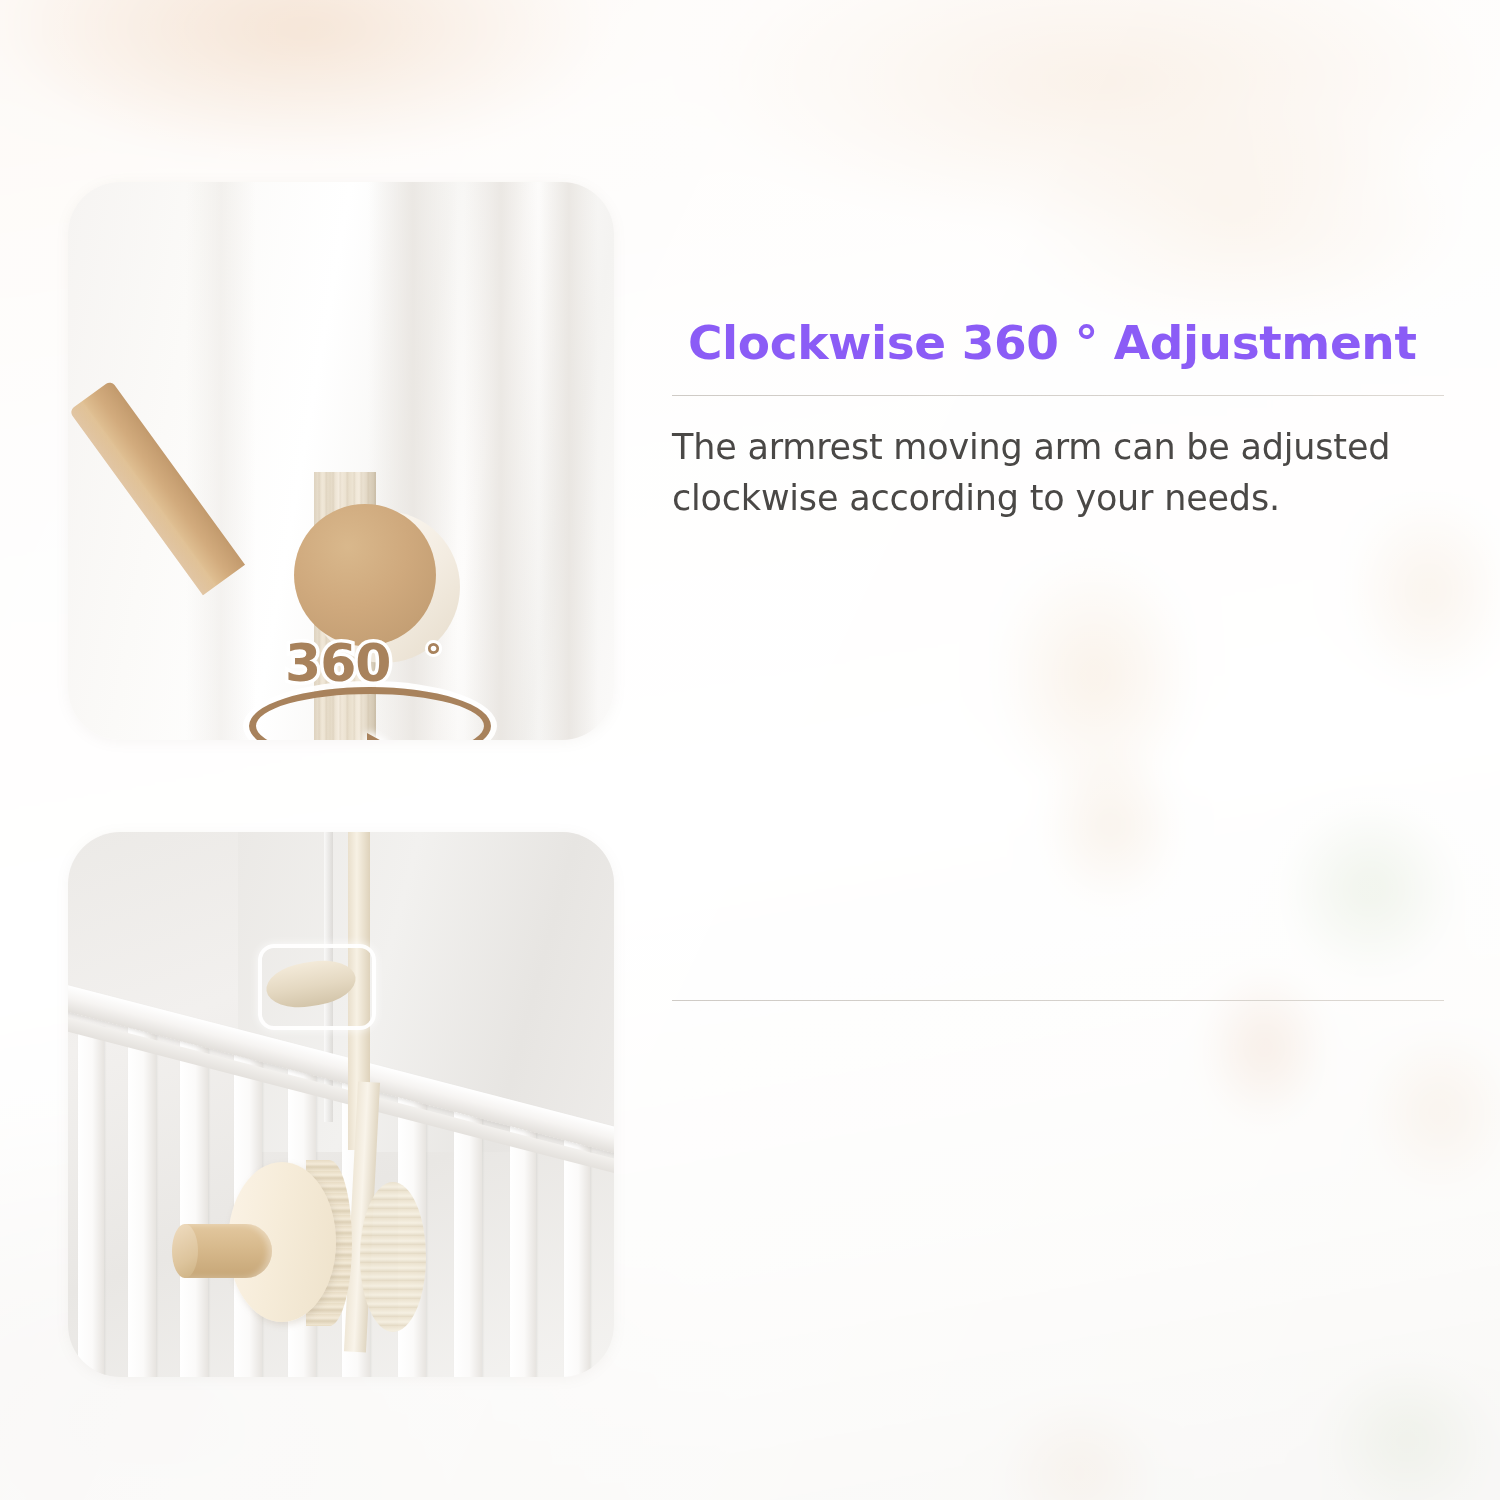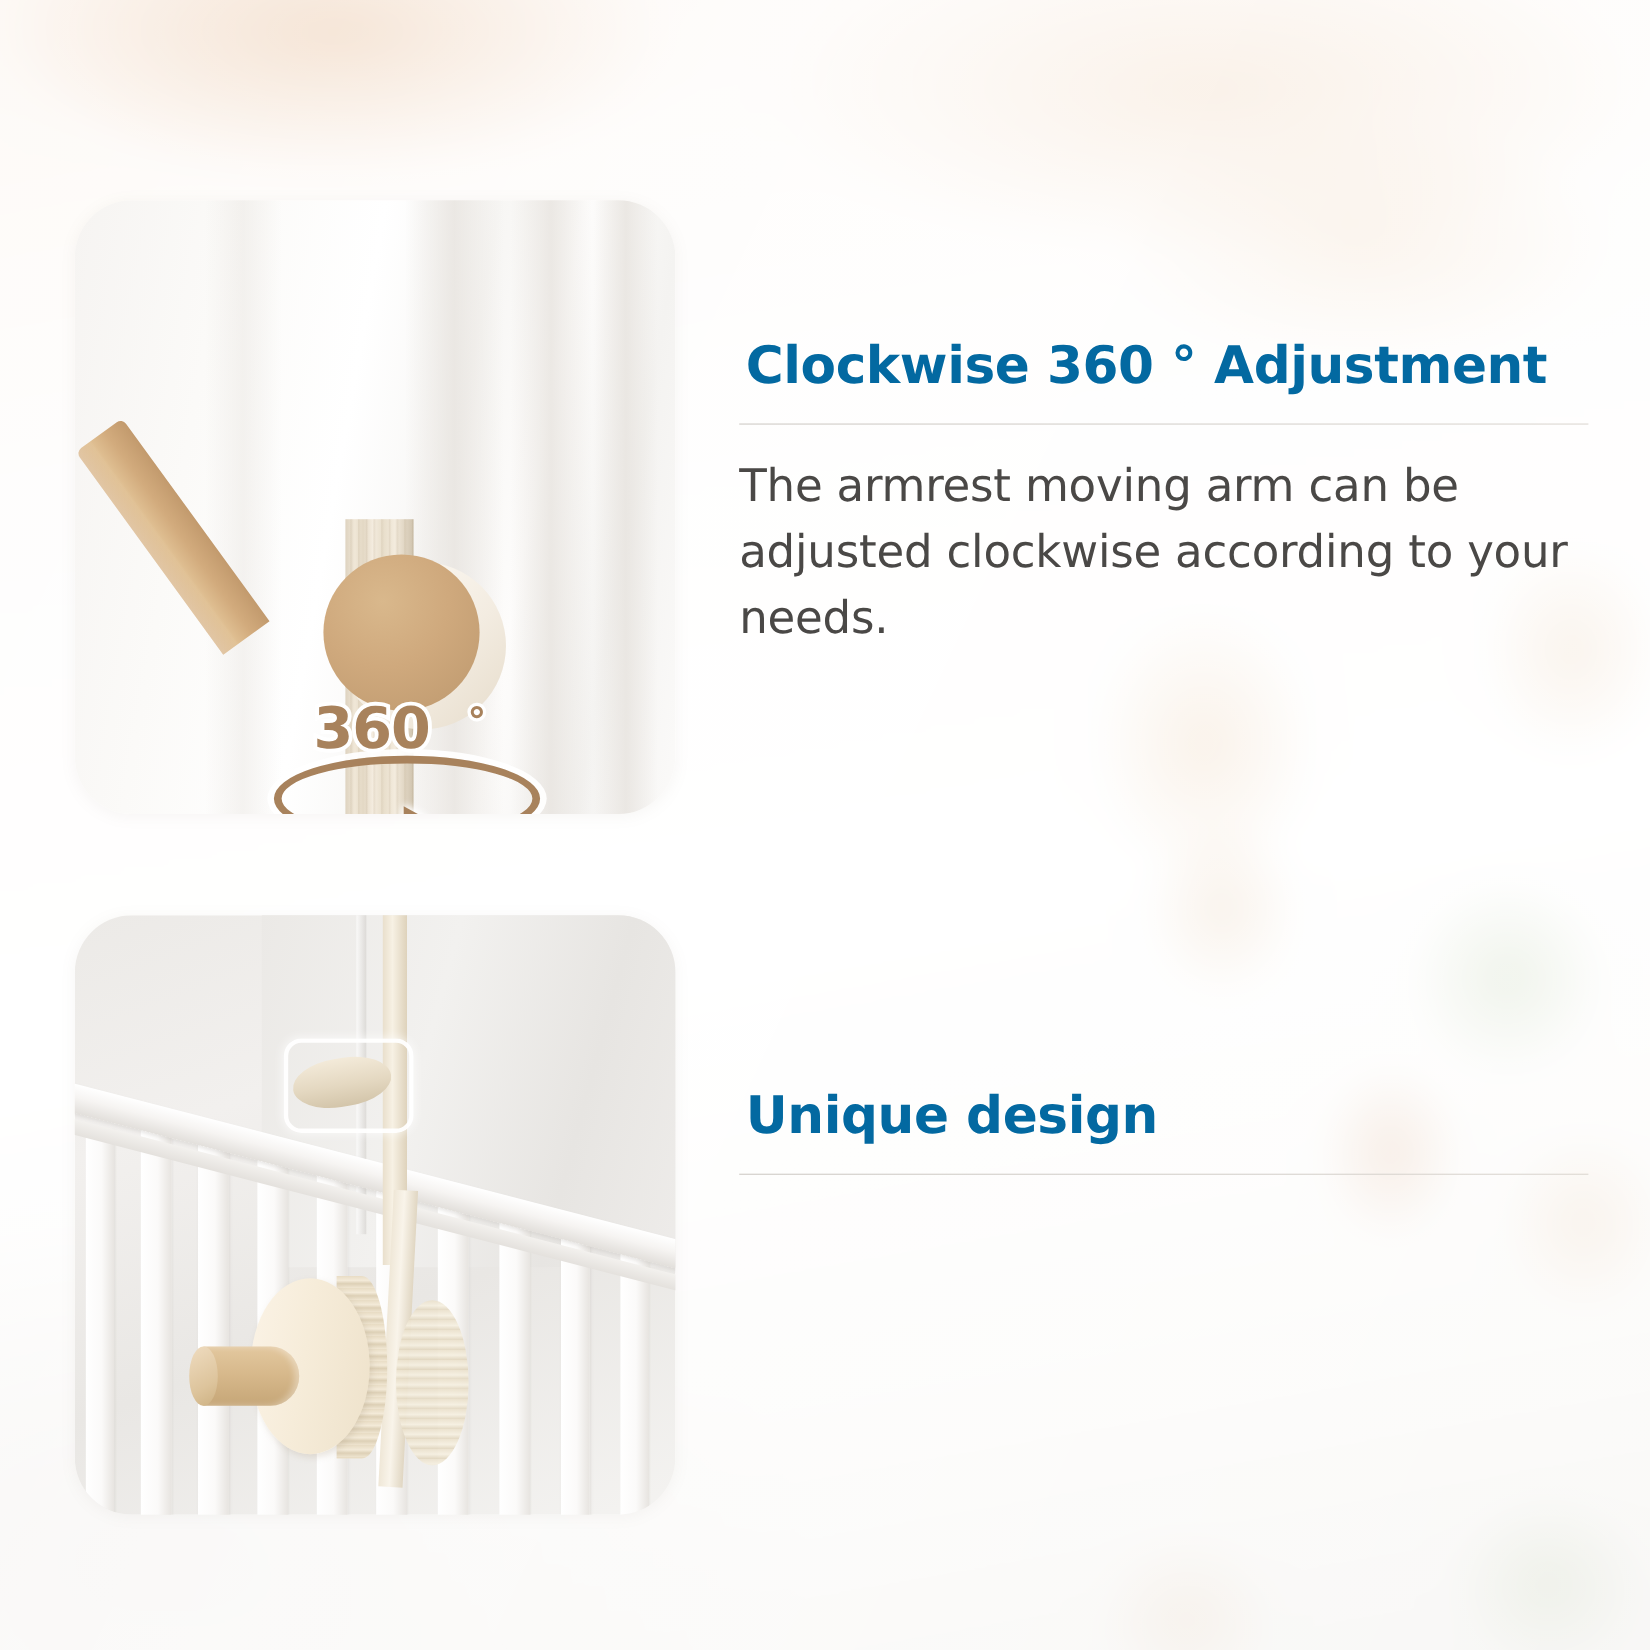--- a/index.html
+++ b/index.html
@@ -271,9 +271,9 @@
     font-family: "DejaVu Sans", sans-serif;
     font-size: 47px;
     font-weight: bold;
-    color: #0369a1;
+    color: #8b5cf6;
     line-height: 1.30;
-    margin: 6px;
+    margin: 16px;
     letter-spacing: -0.4px;
   }
   .divider {

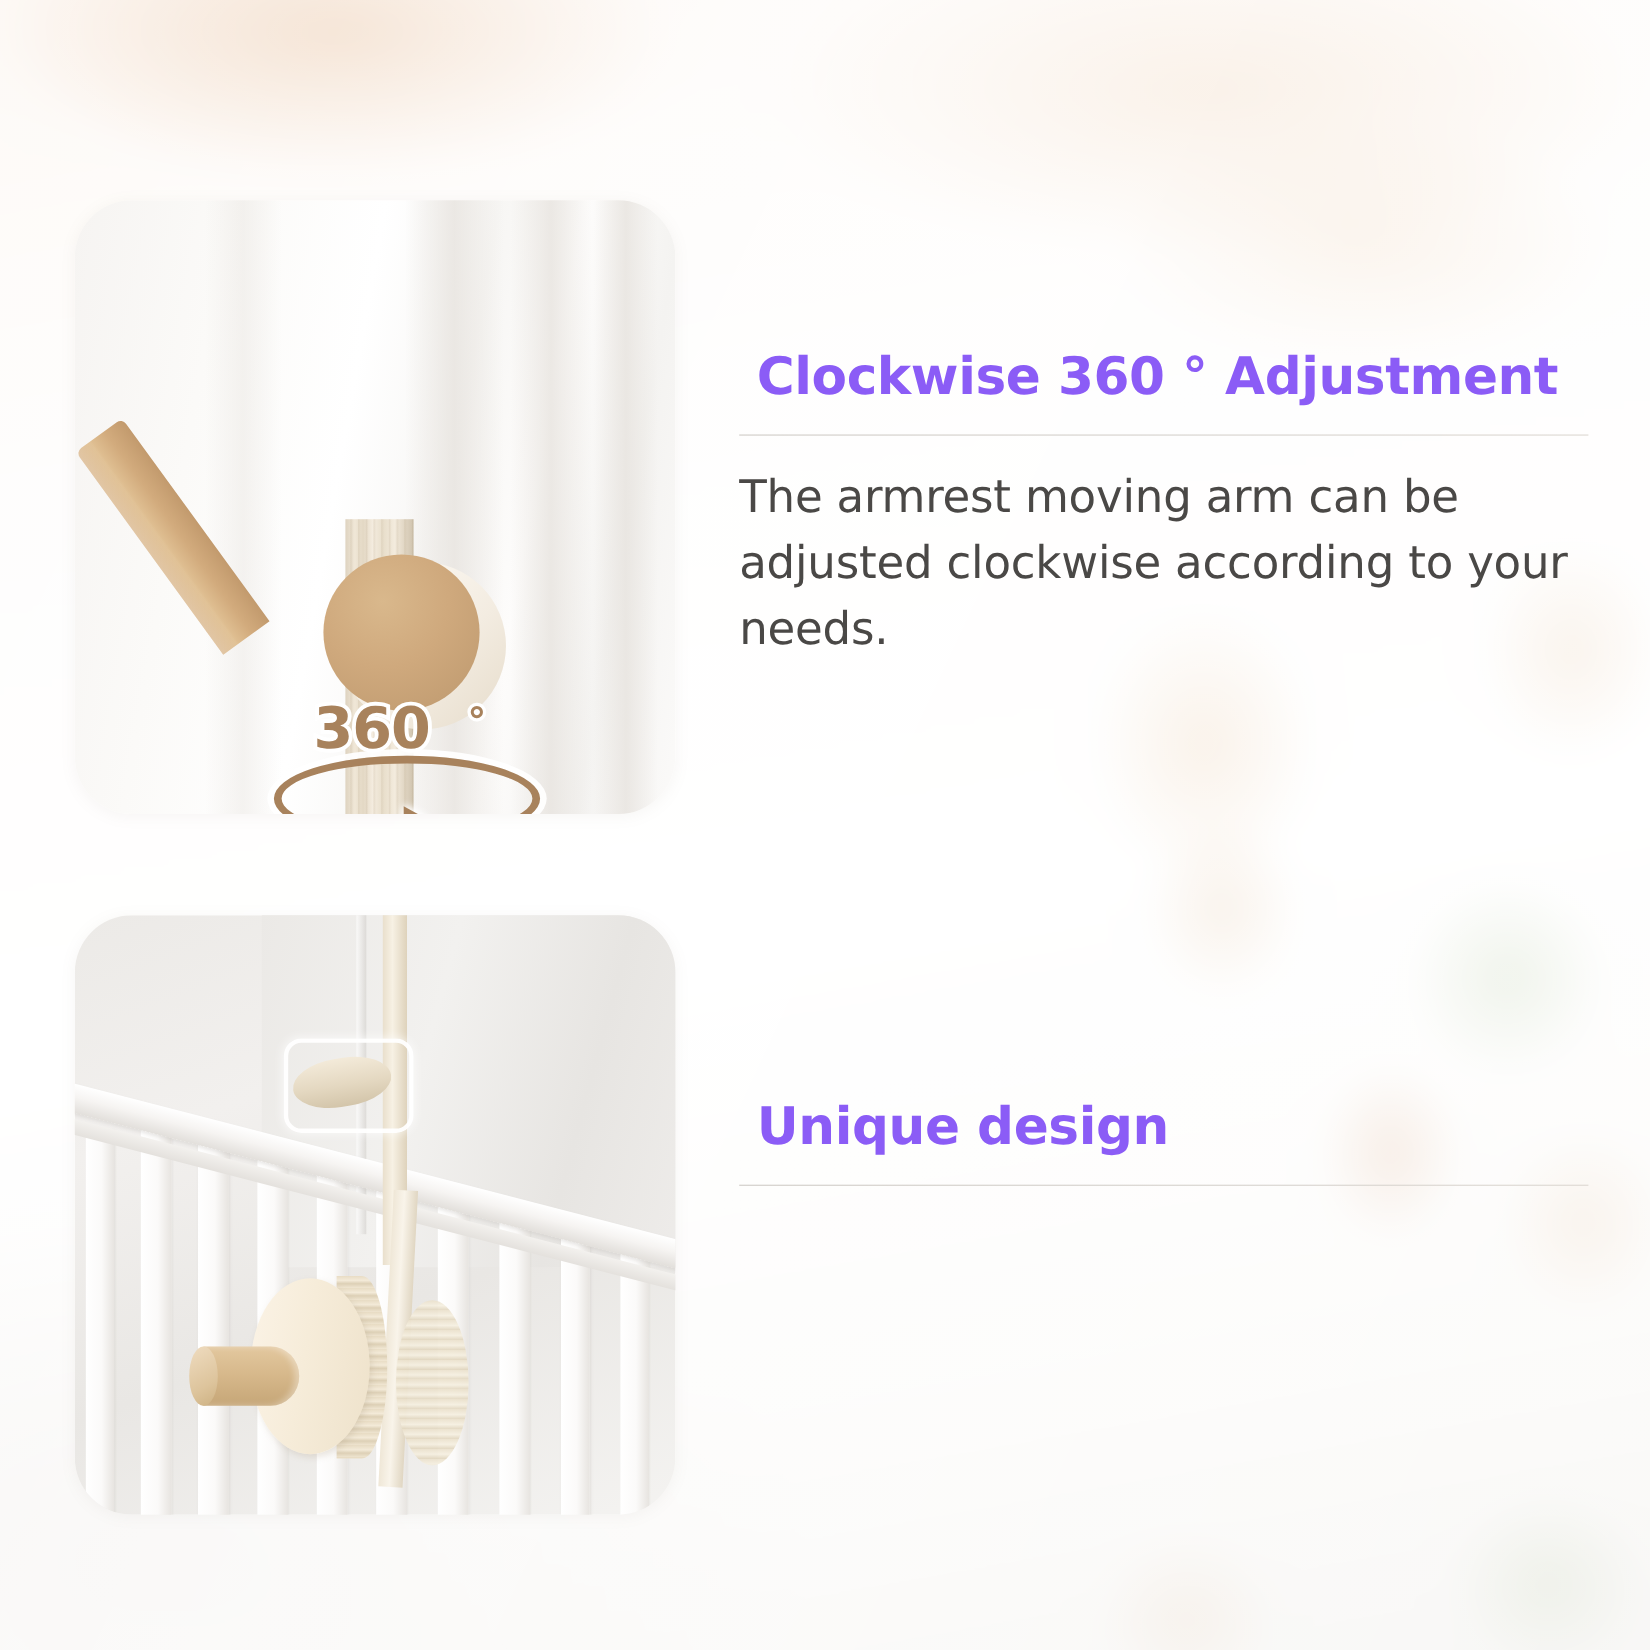--- a/index.html
+++ b/index.html
@@ -284,7 +284,7 @@
   .body-text {
     margin-top: 26px;
     font-family: "DejaVu Sans", sans-serif;
-    font-size: 41px;
+    font-size: 35px;
     color: #4a4846;
     line-height: 1.46;
     letter-spacing: -0.2px;

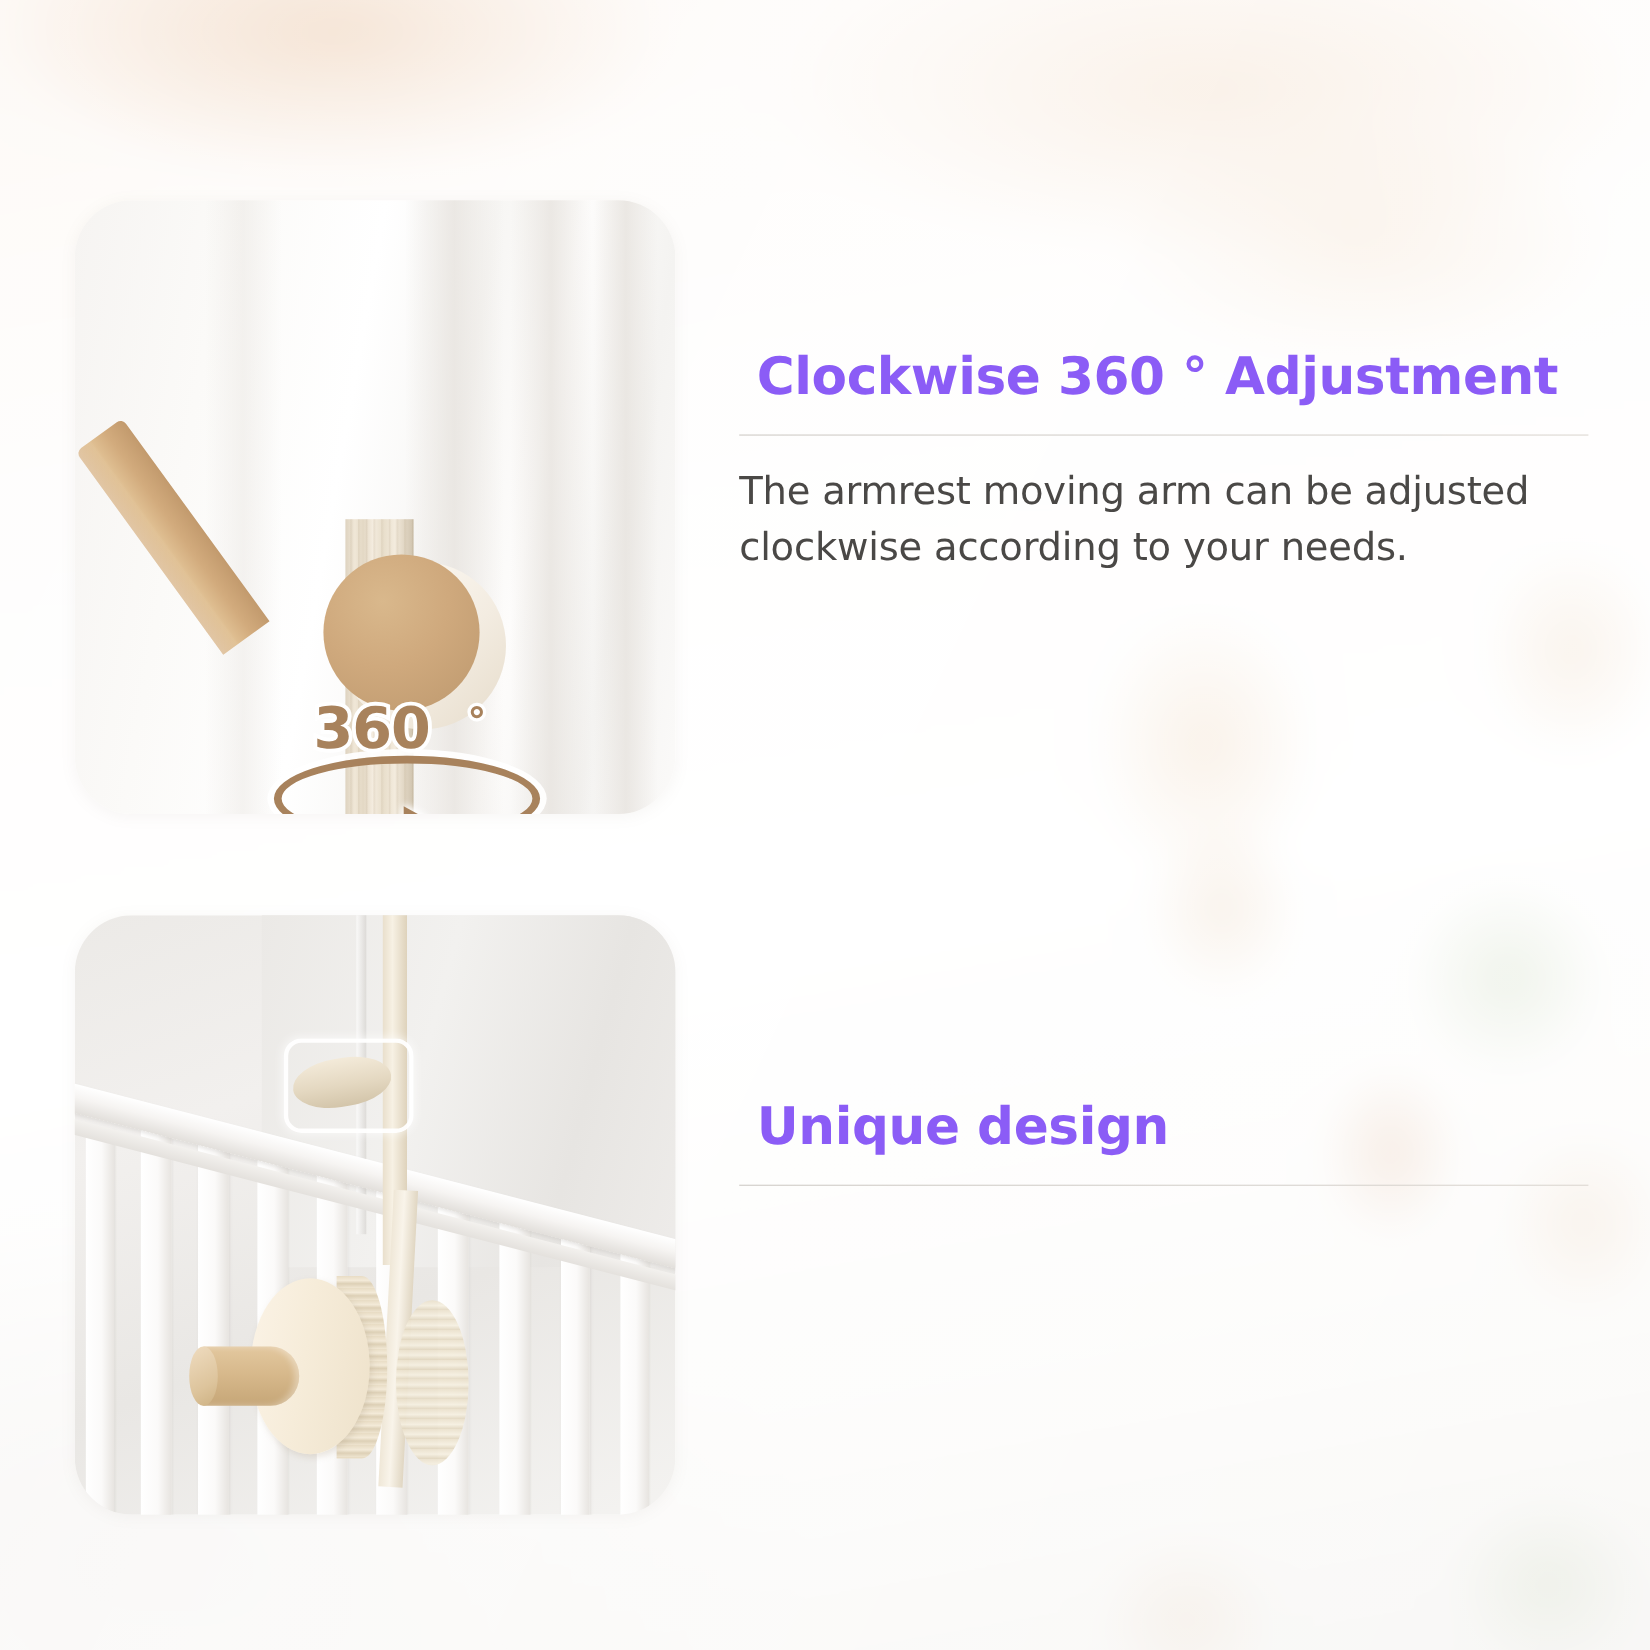--- a/index.html
+++ b/index.html
@@ -363,7 +363,6 @@
   </div>
 
   <div class="text-block" id="block-2">
-    <h2 class="heading">Unique design</h2>
     <div class="divider"></div>
   </div>
 

